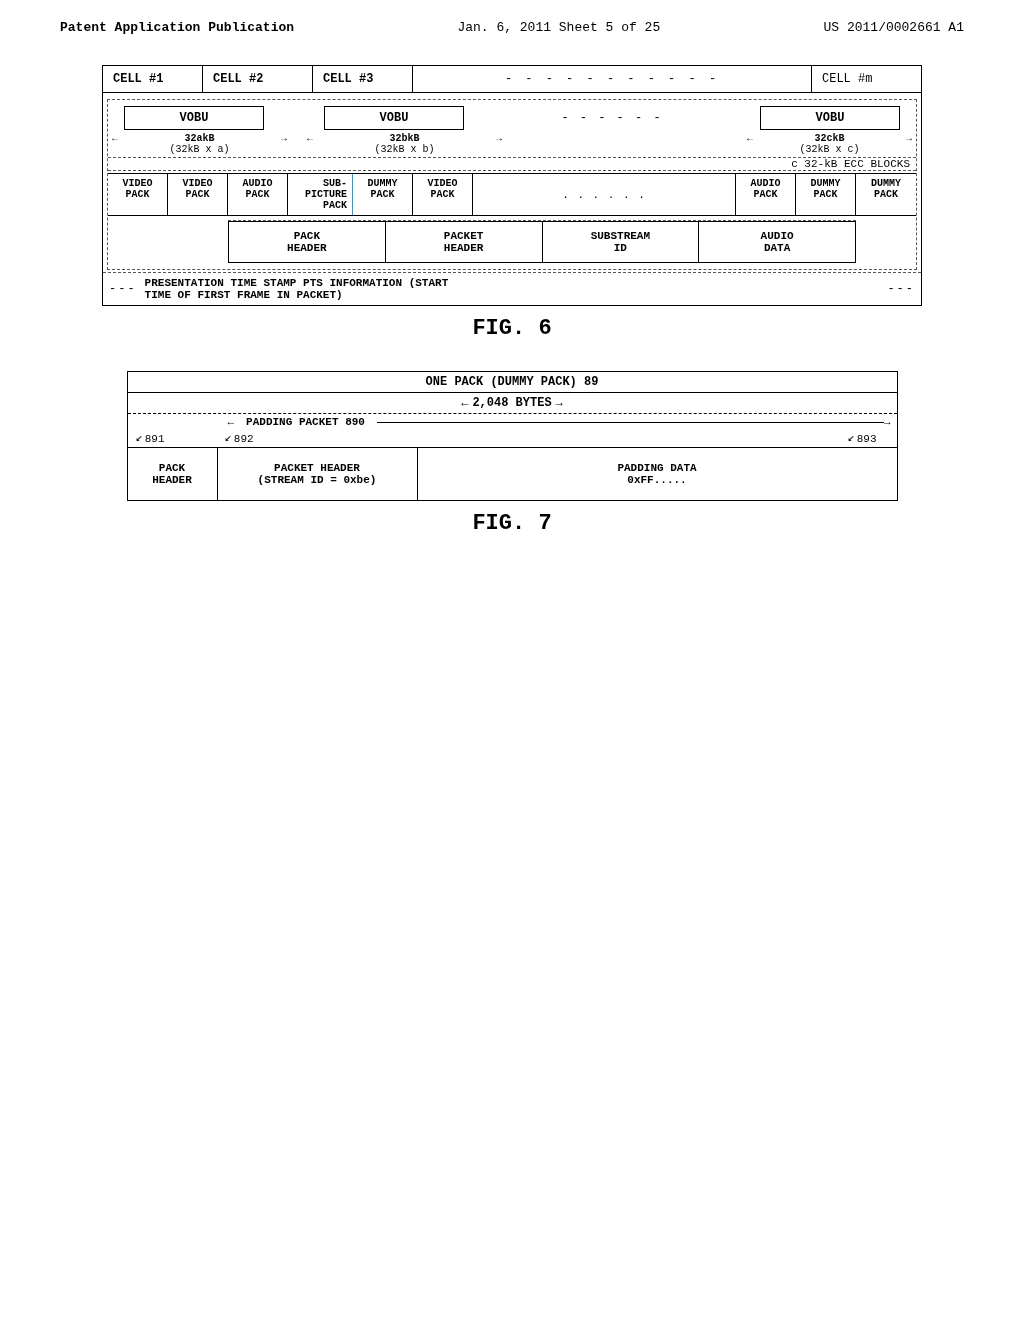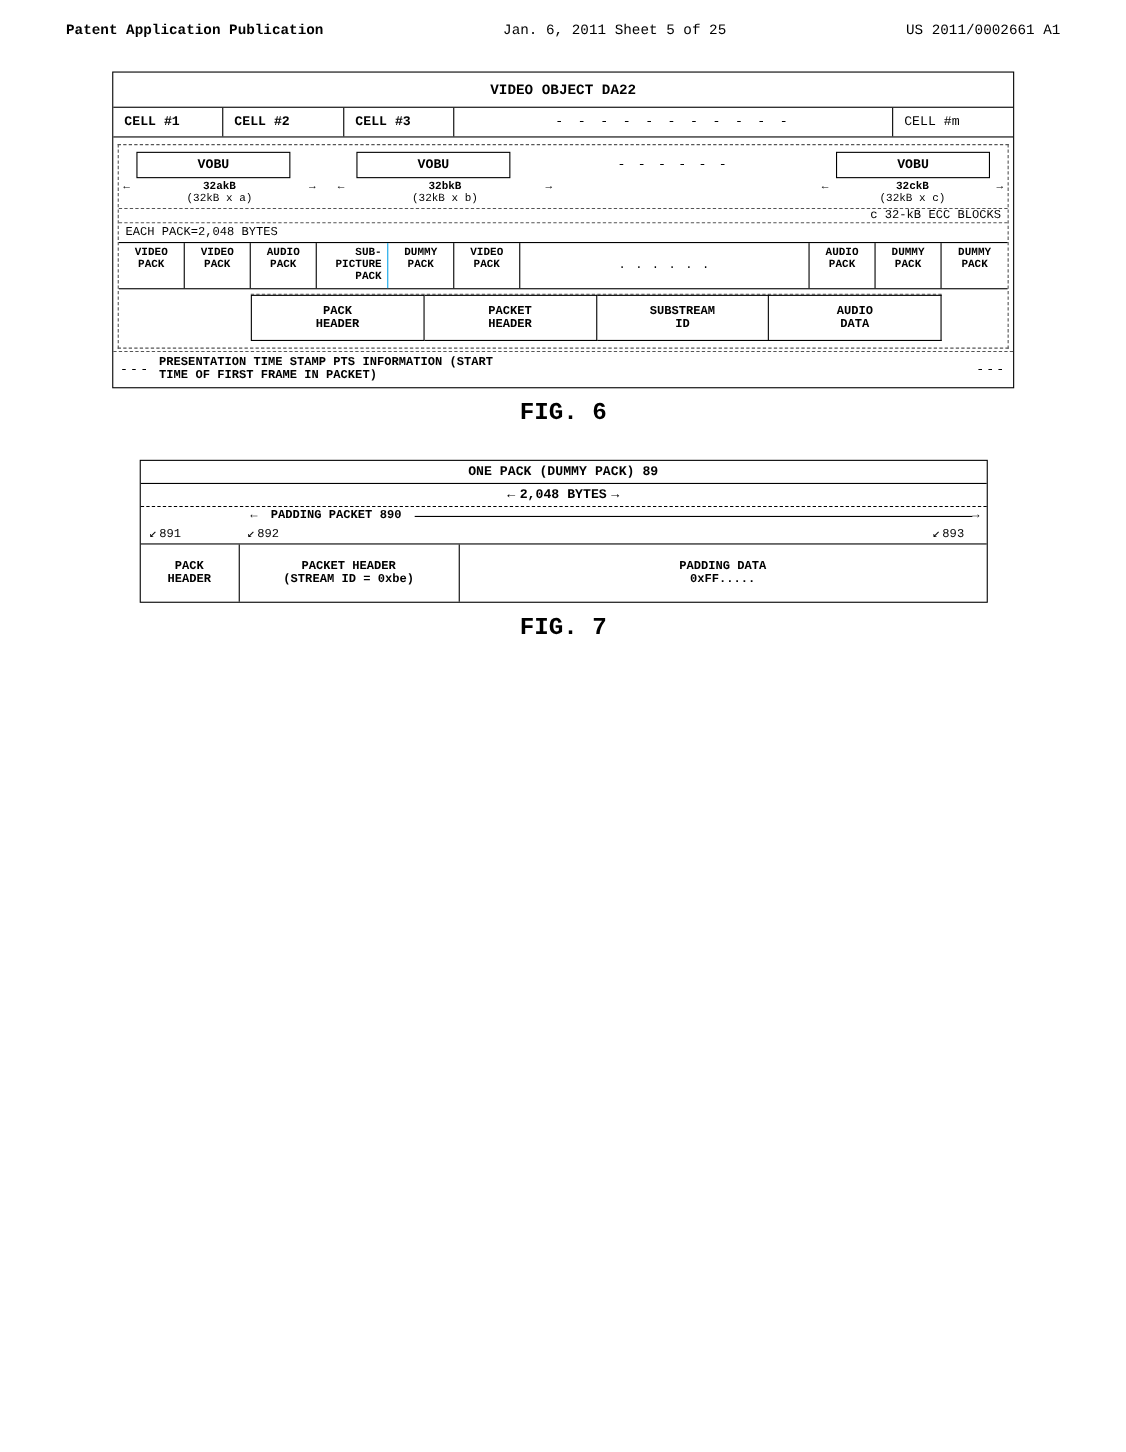--- a/index.html
+++ b/index.html
@@ -130,7 +130,6 @@
   <div class="diagram-area">
     <div class="fig6-container">
 
-      <div class="vod-row">VIDEO OBJECT DA22</div>
 
       <div class="cell-row">
         <div class="cell-box cell-box-1">CELL  #1</div>

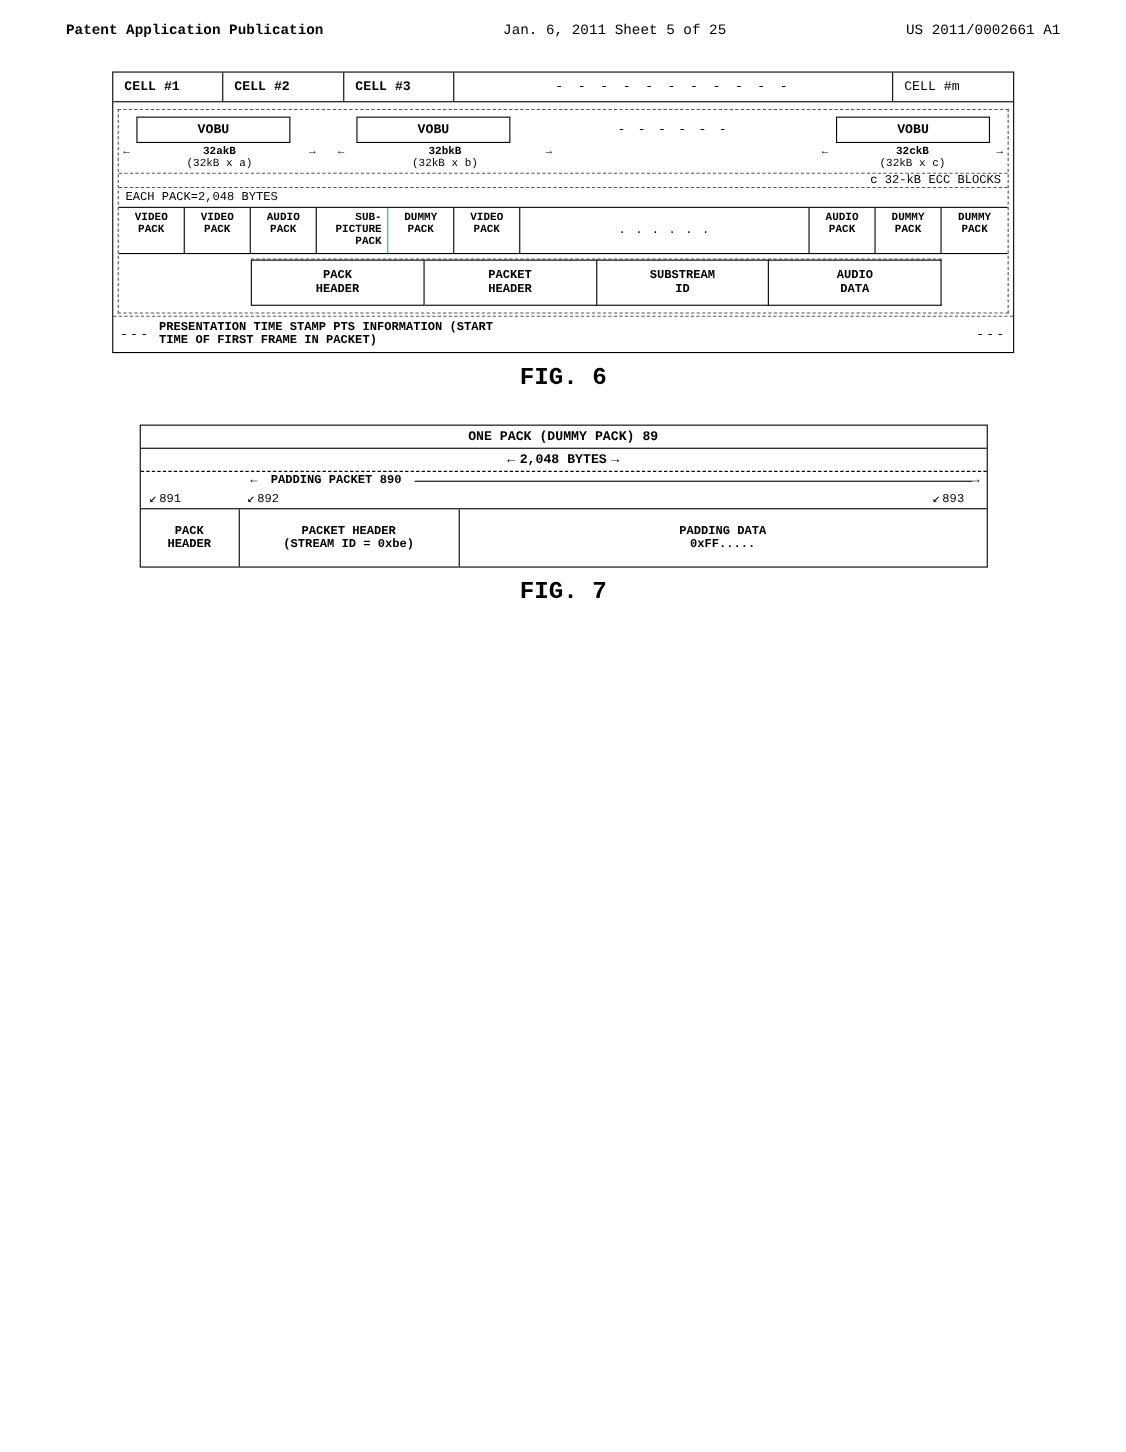--- a/index.html
+++ b/index.html
@@ -179,7 +179,6 @@
         <div style="text-align:right; font-size:11px; padding-right:6px; border-top: 1px dashed #555;">c 32-kB ECC BLOCKS</div>
 
         <div style="border-top:1px dashed #555; padding:2px 0 0 0;">
-          <div style="font-size:11px; padding:1px 0 2px 6px;">EACH PACK=2,048 BYTES</div>
           <div style="display:flex; border-top:1px solid #000; border-bottom:1px solid #000;">
             <div style="border-right:1px solid #000; padding:4px 5px; font-size:10px; font-weight:bold; text-align:center; white-space:pre-line; min-width:60px;">VIDEO
 PACK</div>

